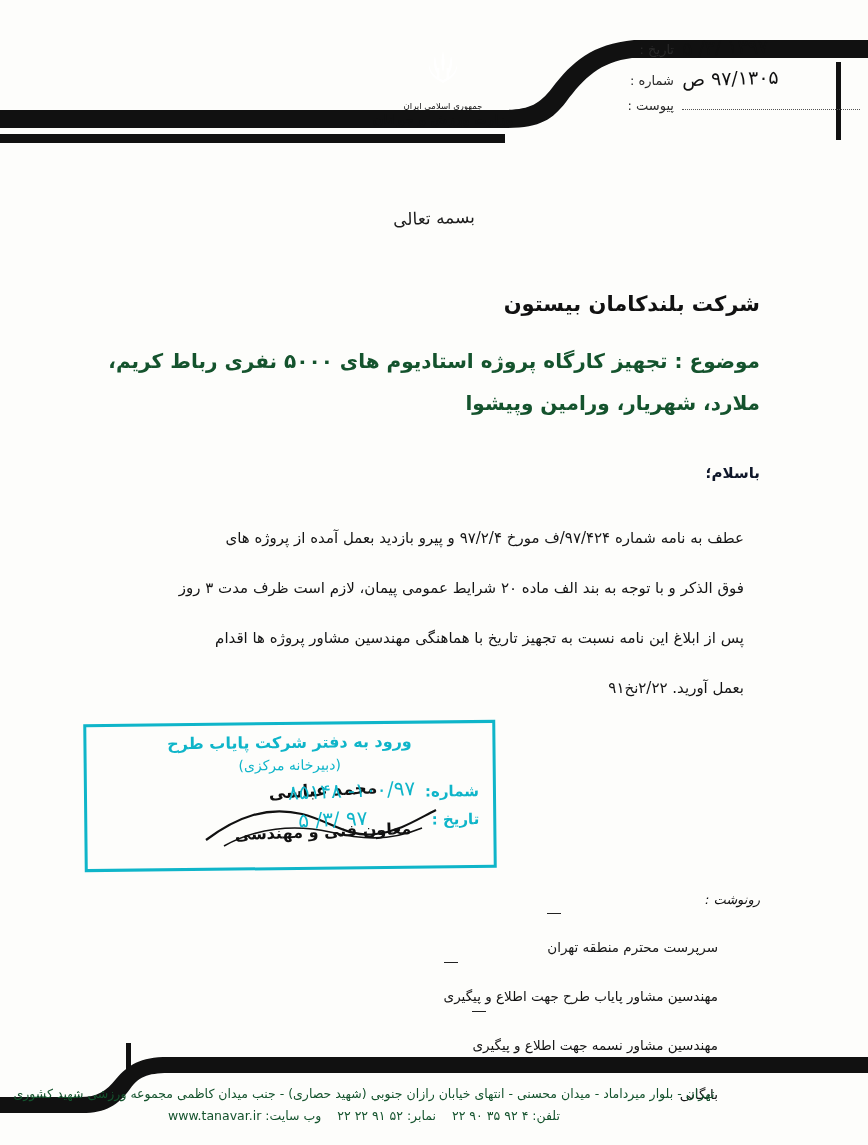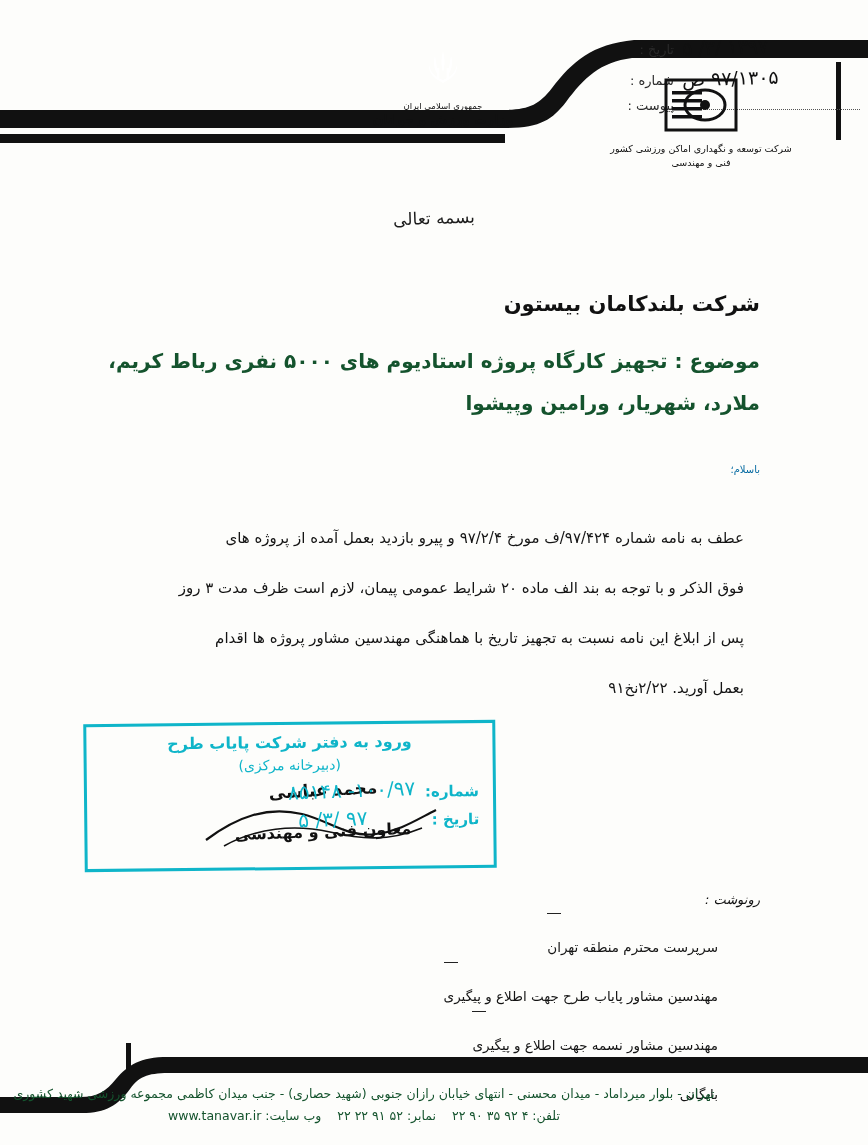--- a/index.html
+++ b/index.html
@@ -352,19 +352,6 @@
       <div class="emblem-line2">وزارت ورزش و جوانان</div>
     </div>
 
-    <div class="logo-block">
-      <svg class="logo-mark" viewBox="0 0 74 54">
-        <rect x="2" y="2" width="70" height="50" fill="none" stroke="#111" stroke-width="3"></rect>
-        <ellipse cx="41" cy="27" rx="20" ry="15" fill="none" stroke="#111" stroke-width="3"></ellipse>
-        <rect x="8" y="13" width="30" height="3.5" fill="#111"></rect>
-        <rect x="8" y="21" width="30" height="3.5" fill="#111"></rect>
-        <rect x="8" y="29" width="30" height="3.5" fill="#111"></rect>
-        <rect x="8" y="37" width="30" height="3.5" fill="#111"></rect>
-        <circle cx="41" cy="27" r="5" fill="#111"></circle>
-      </svg>
-      <div class="logo-line1">شرکت توسعه و نگهداری اماکن ورزشی کشور</div>
-      <div class="logo-line2">فنی و مهندسی</div>
-    </div>
   </div>
 
   <div class="besmeh">بسمه تعالی</div>

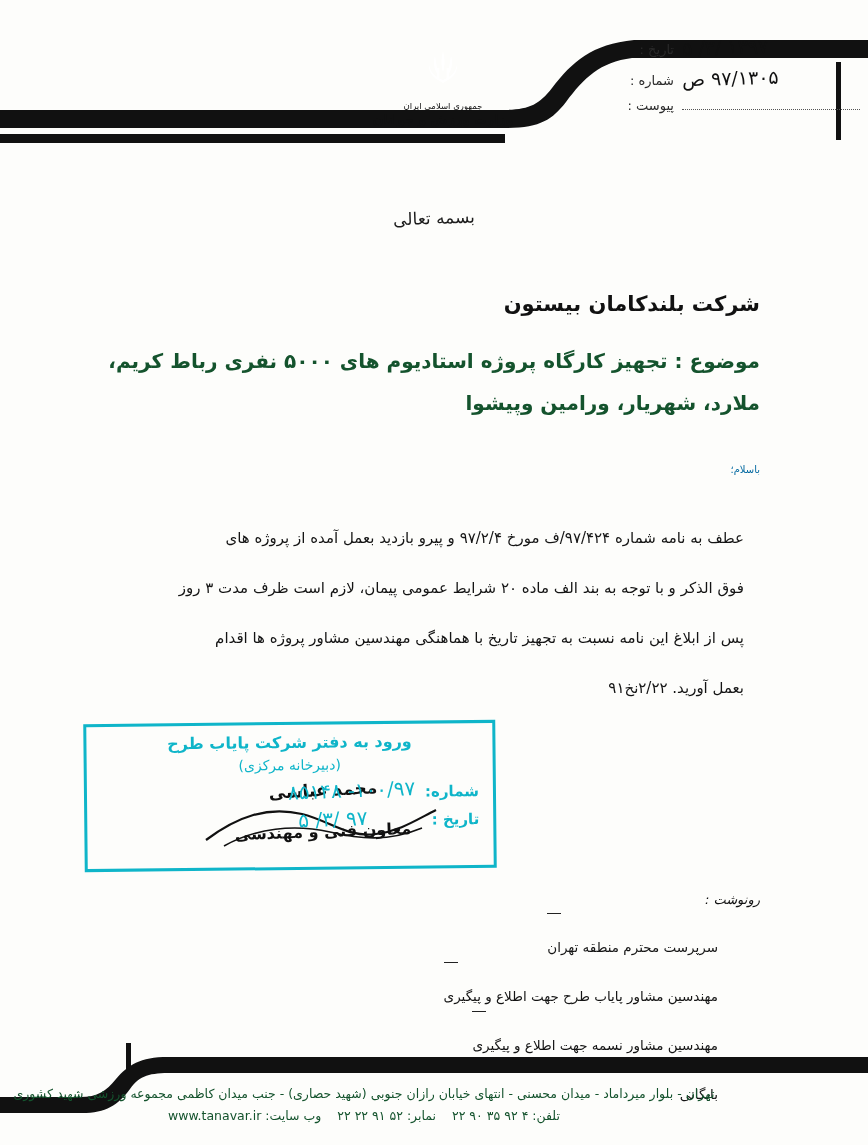--- a/index.html
+++ b/index.html
@@ -164,8 +164,9 @@
     right: 108px;
     width: 660px;
     text-align: right;
-    font-size: 10px;
-    color: #0369a1;
+    font-size: 15px;
+    color: #0f172a;
+    font-weight: bold;
   }
   .body-text {
     position: absolute;

